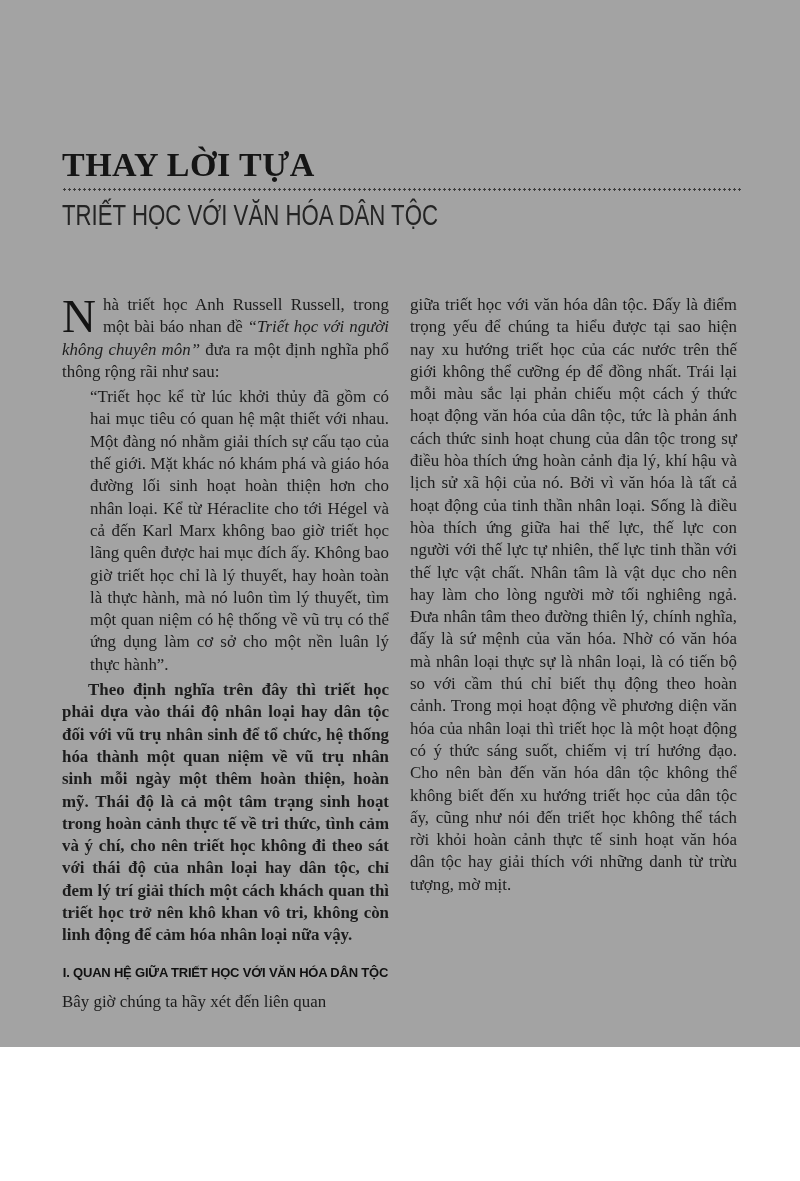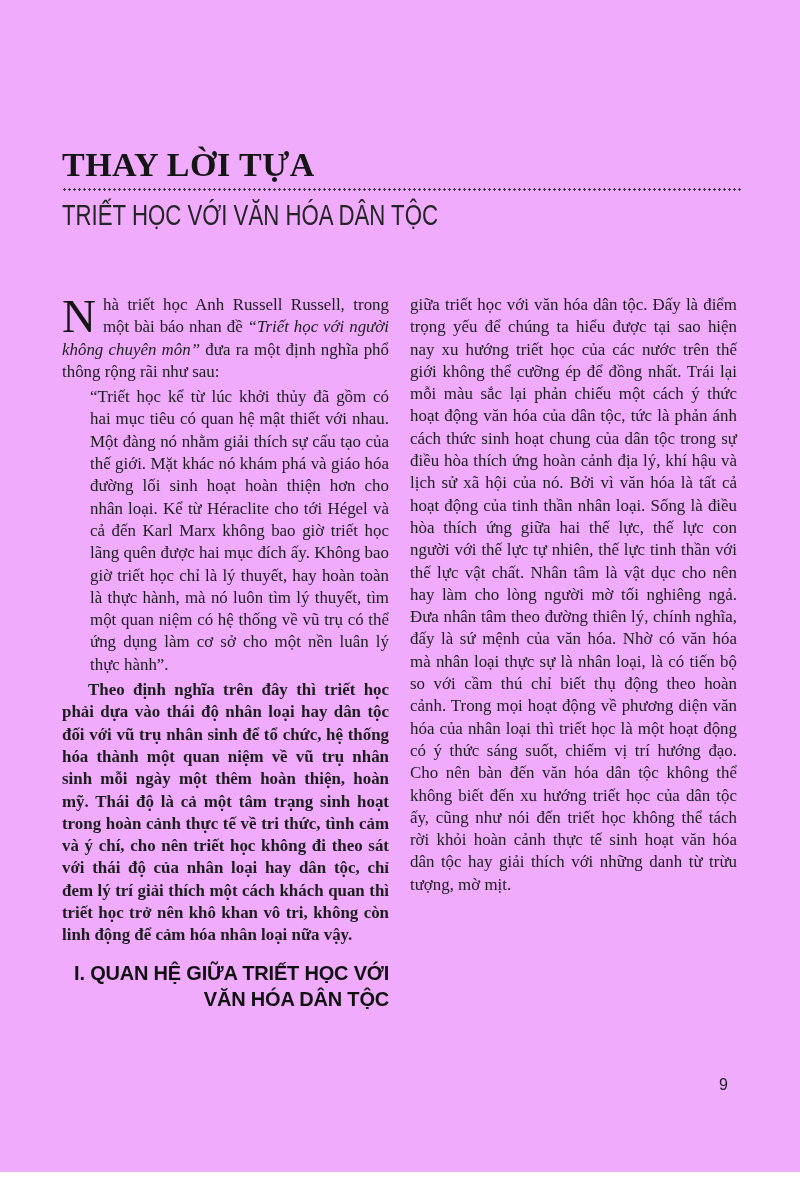--- a/index.html
+++ b/index.html
@@ -11,8 +11,8 @@
   }
   .page {
     position: relative;
-    width: 800px; height: 1172px;
-    background: #f0abfc;
+    width: 800px; height: 1047px;
+    background: #a3a3a3;
     overflow: hidden;
   }
 

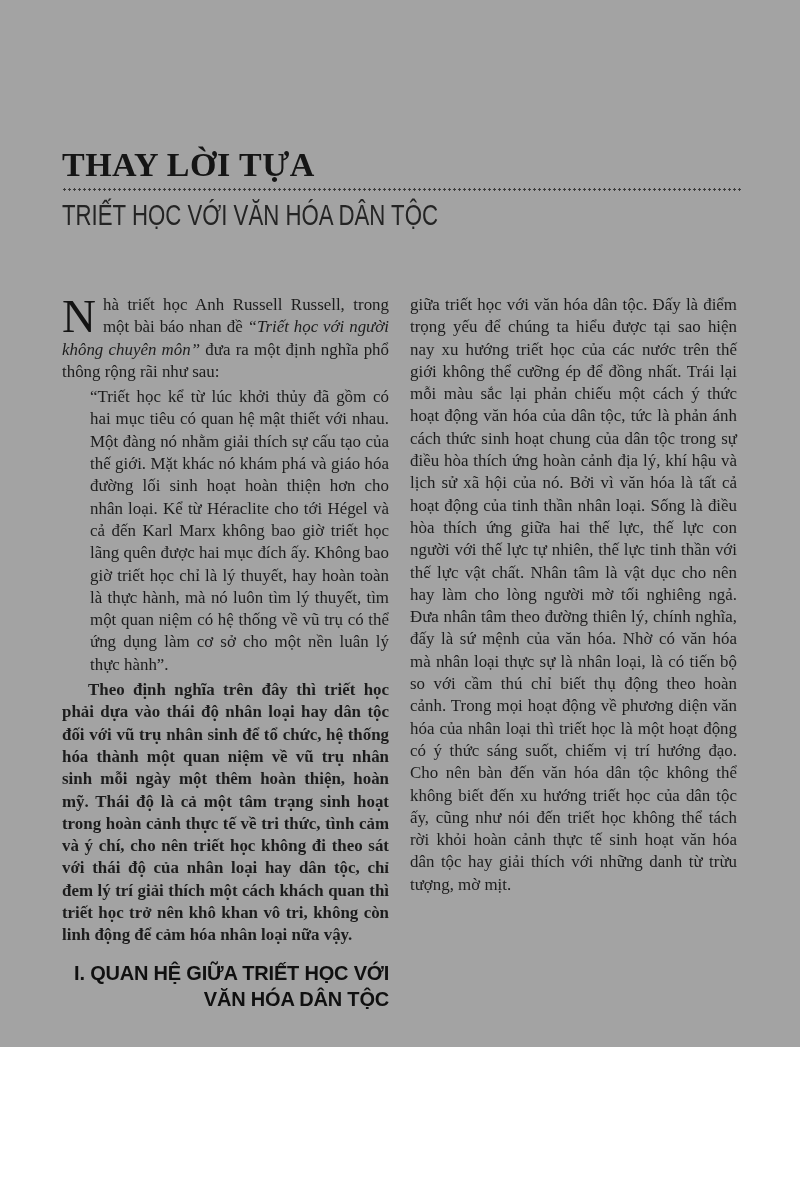--- a/index.html
+++ b/index.html
@@ -81,10 +81,10 @@
     margin: 13px 0 5px 0;
     font-family: "Liberation Sans", "DejaVu Sans", sans-serif;
     font-weight: 700;
-    font-size: 20px;
+    font-size: 13px;
     line-height: 26px;
     letter-spacing: -0.2px;
-    text-align: right;
+    text-align: center;
     color: #101010;
   }
 

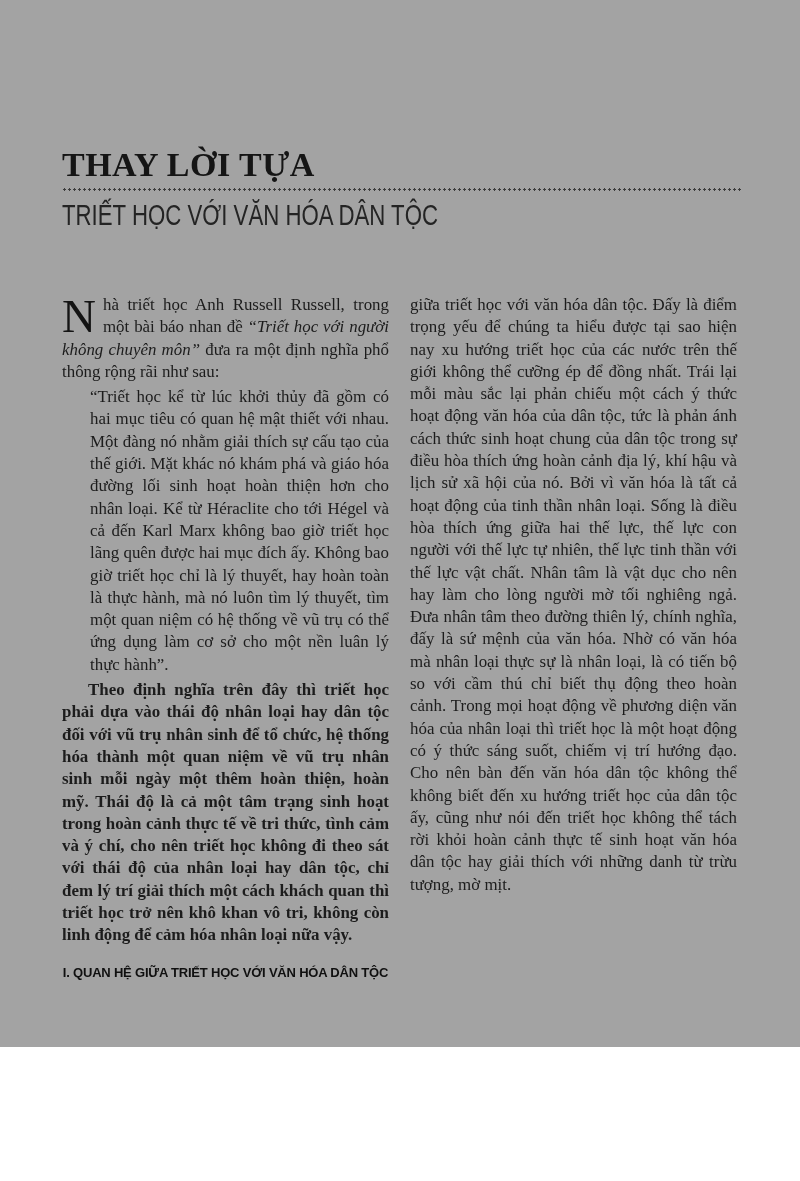--- a/index.html
+++ b/index.html
@@ -119,6 +119,7 @@
 
       <h3 class="section-heading">I. QUAN HỆ GIỮA TRIẾT HỌC VỚI VĂN HÓA DÂN TỘC</h3>
 
+      <p>Bây giờ chúng ta hãy xét đến liên quan</p>
     </div>
 
     <div class="col">

